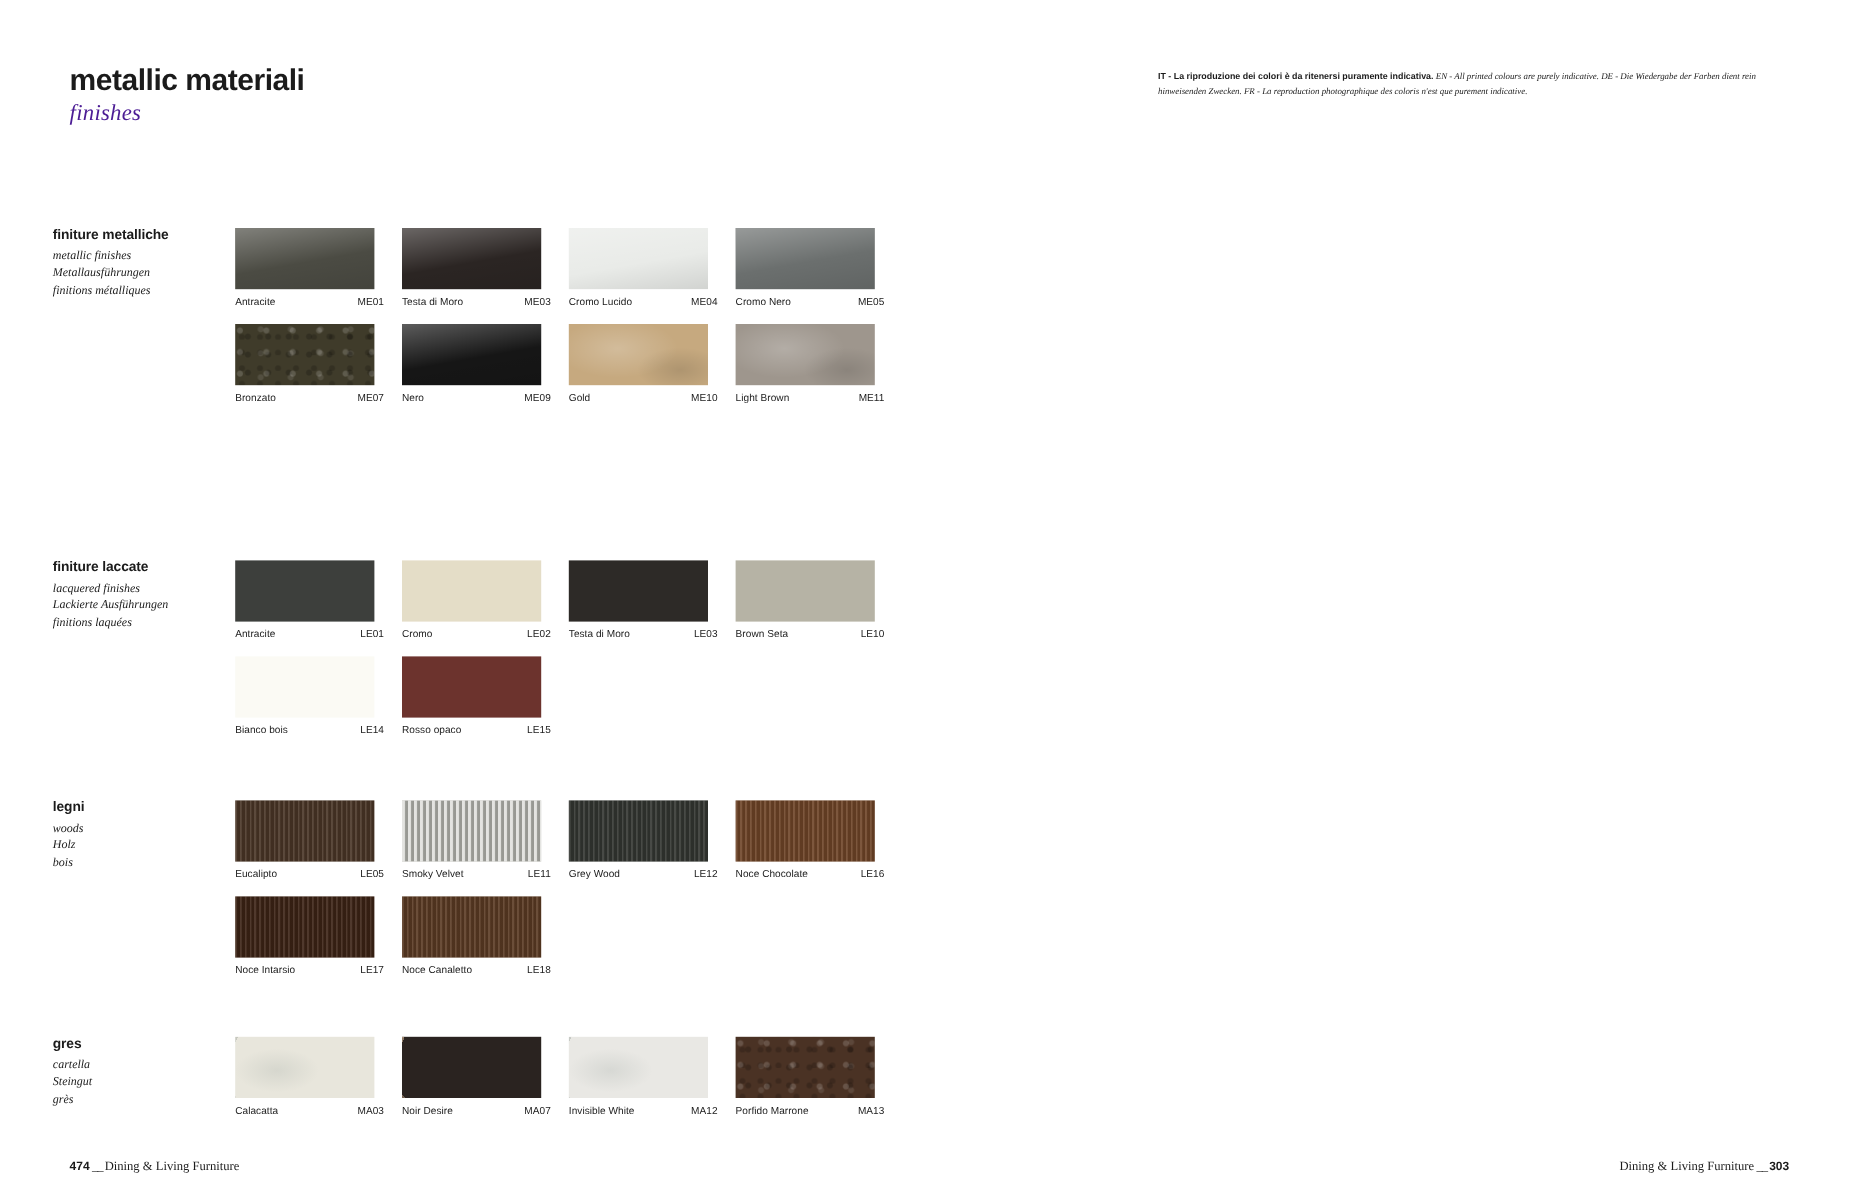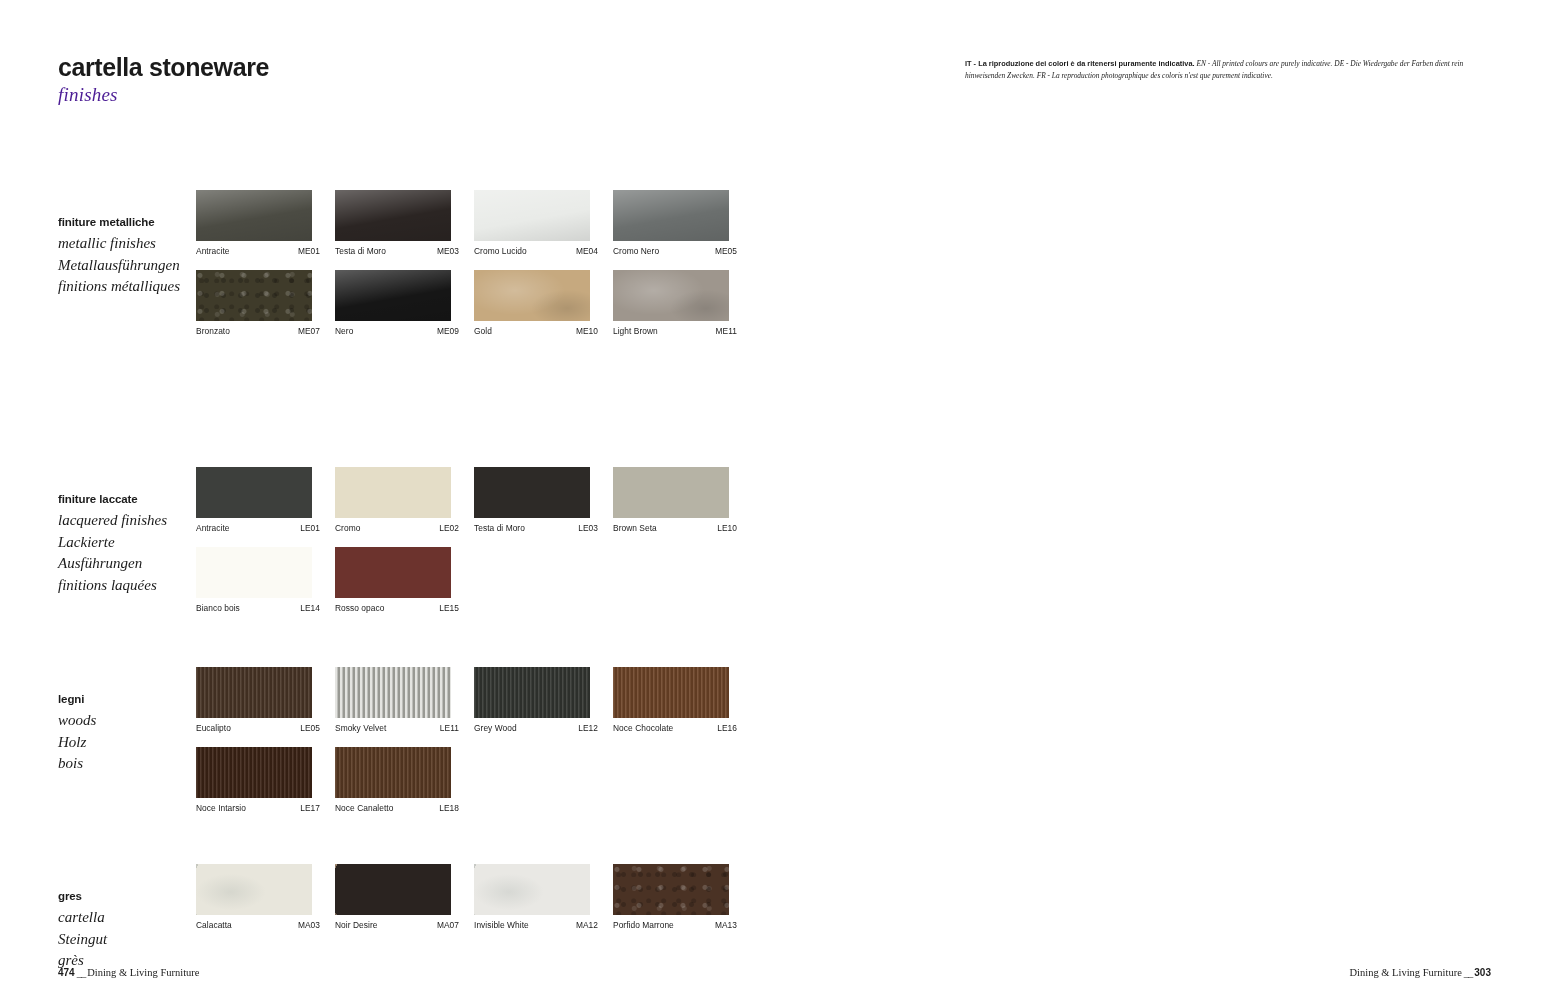--- a/index.html
+++ b/index.html
@@ -124,7 +124,7 @@
 <div class="page">
 
   <div class="title-block">
-    <div class="title-main">cartella stoneware</div>
+    <div class="title-main">metallic materiali</div>
     <div class="title-sub">finishes</div>
   </div>
 

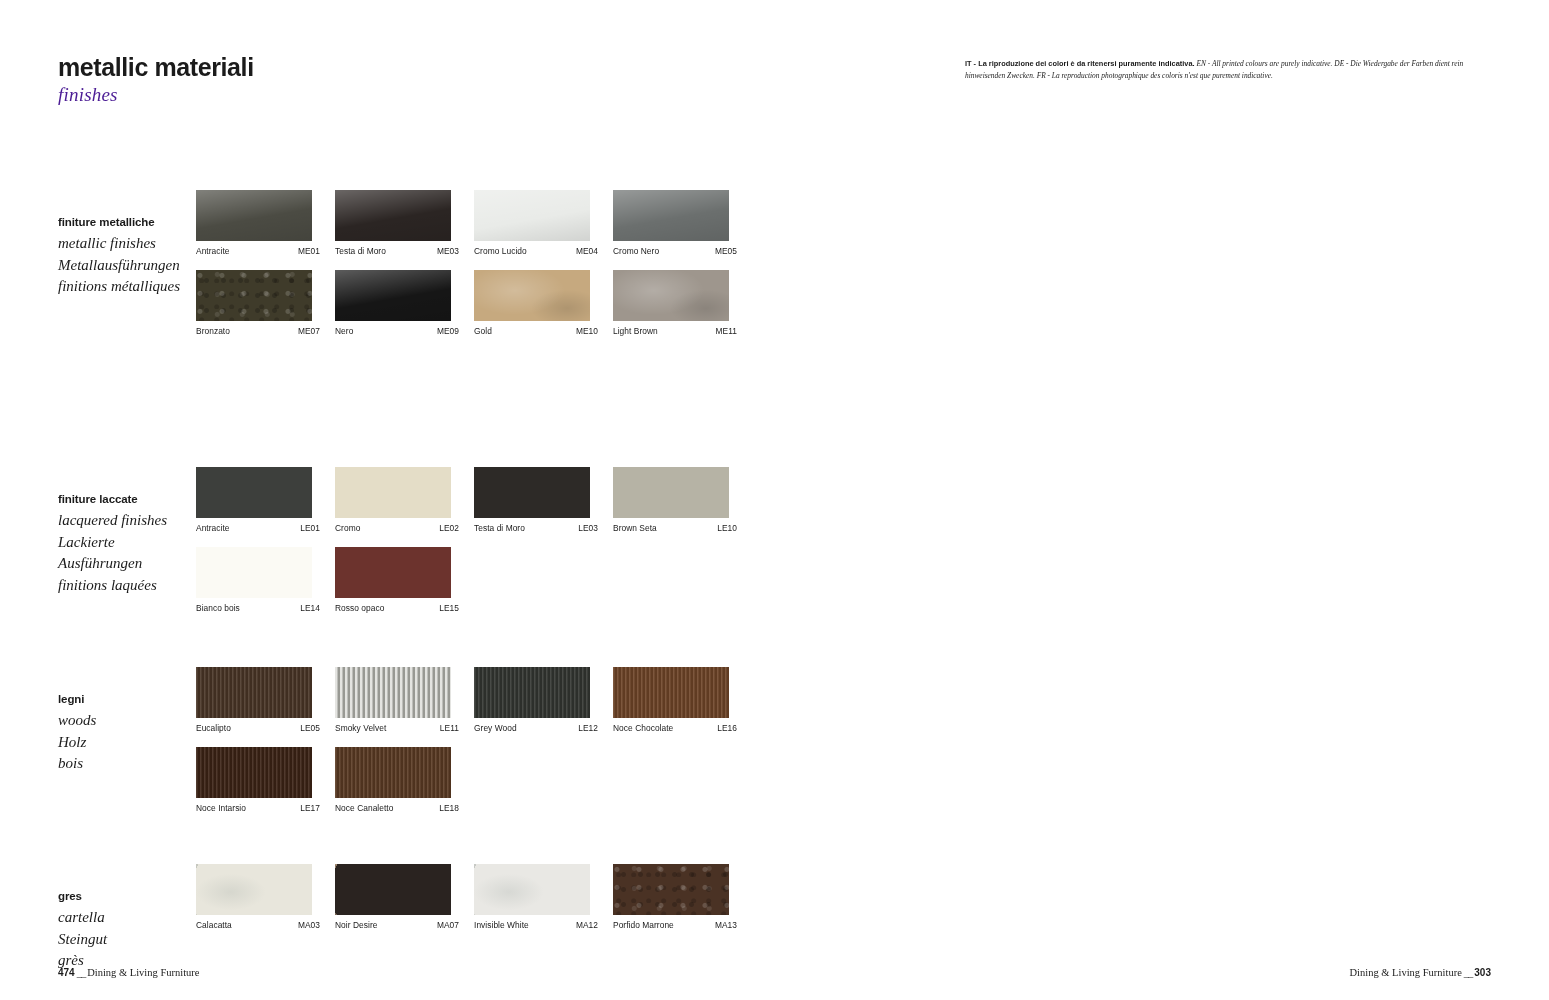--- a/index.html
+++ b/index.html
@@ -38,7 +38,7 @@
 
   .section{position:absolute; width:700px;}
 
-  .sec-label{position:absolute; left:58px; top:0; width:135px;margin-top:26px;}
+  .sec-label{position:absolute; left:44px; top:0; width:135px;}
   .sec-name{
     font-weight:bold; font-size:11.5px; color:#1b1b1b;
     letter-spacing:-0.1px; line-height:1.2;

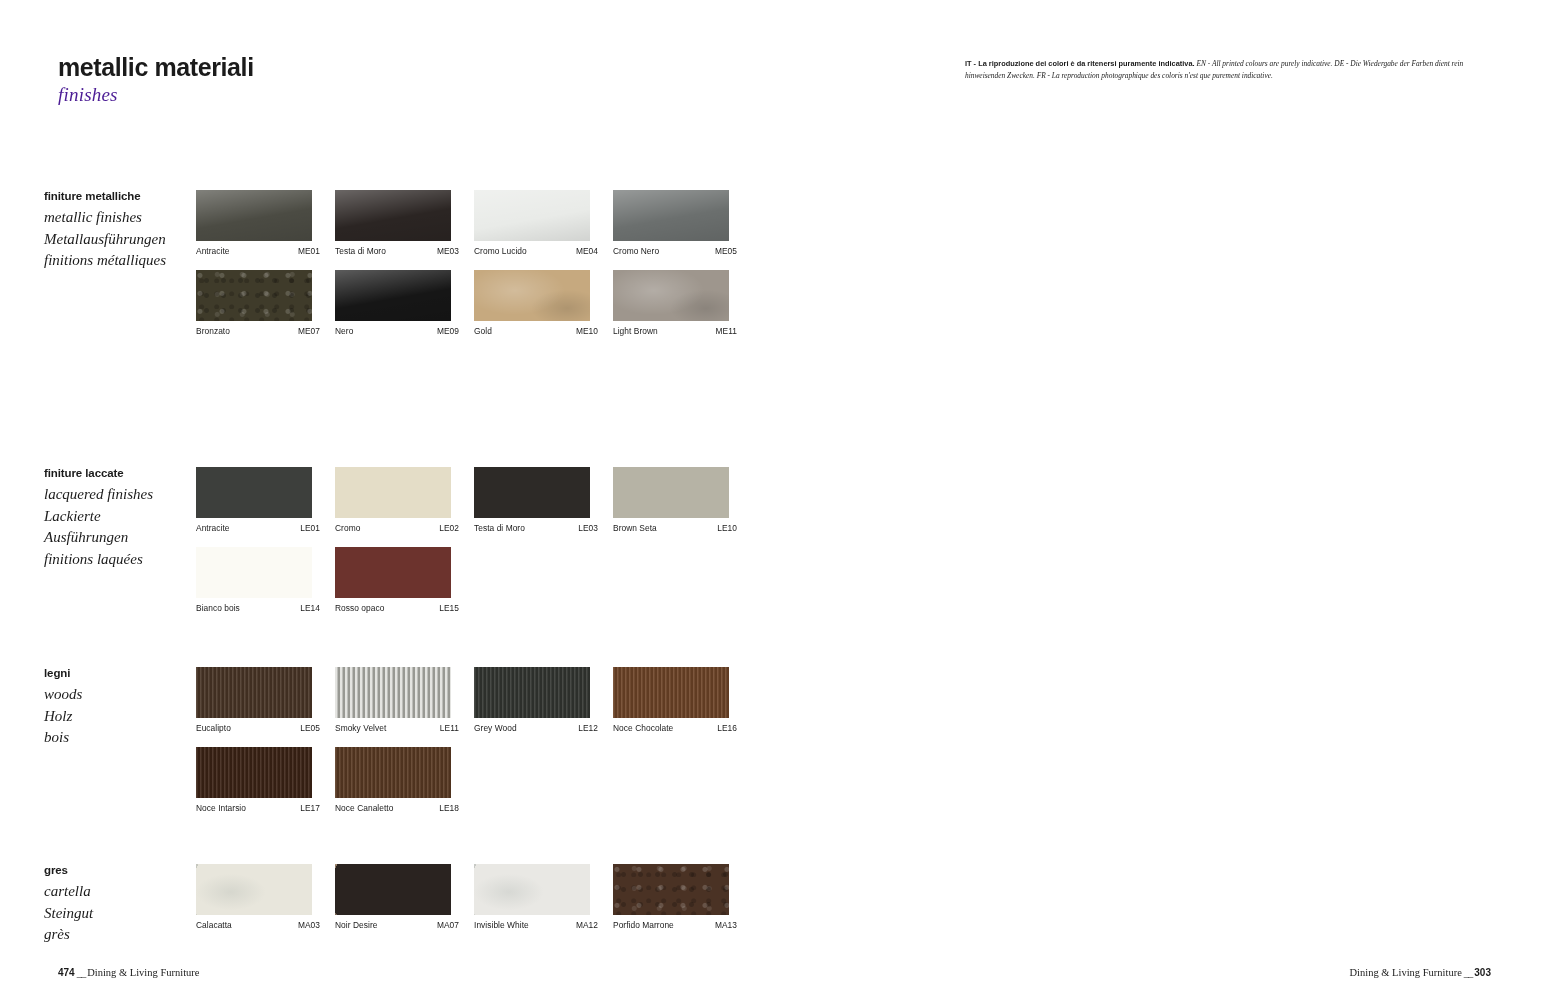--- a/index.html
+++ b/index.html
@@ -45,7 +45,7 @@
   }
   .sec-alt{
     font-family:"Liberation Serif", serif; font-style:italic;
-    font-size:15px; line-height:1.45; color:#1b1b1b; margin-top:3px;
+    font-size:10px; line-height:1.45; color:#1b1b1b; margin-top:3px;
   }
 
   .grid{position:absolute; left:196px; top:0;}

